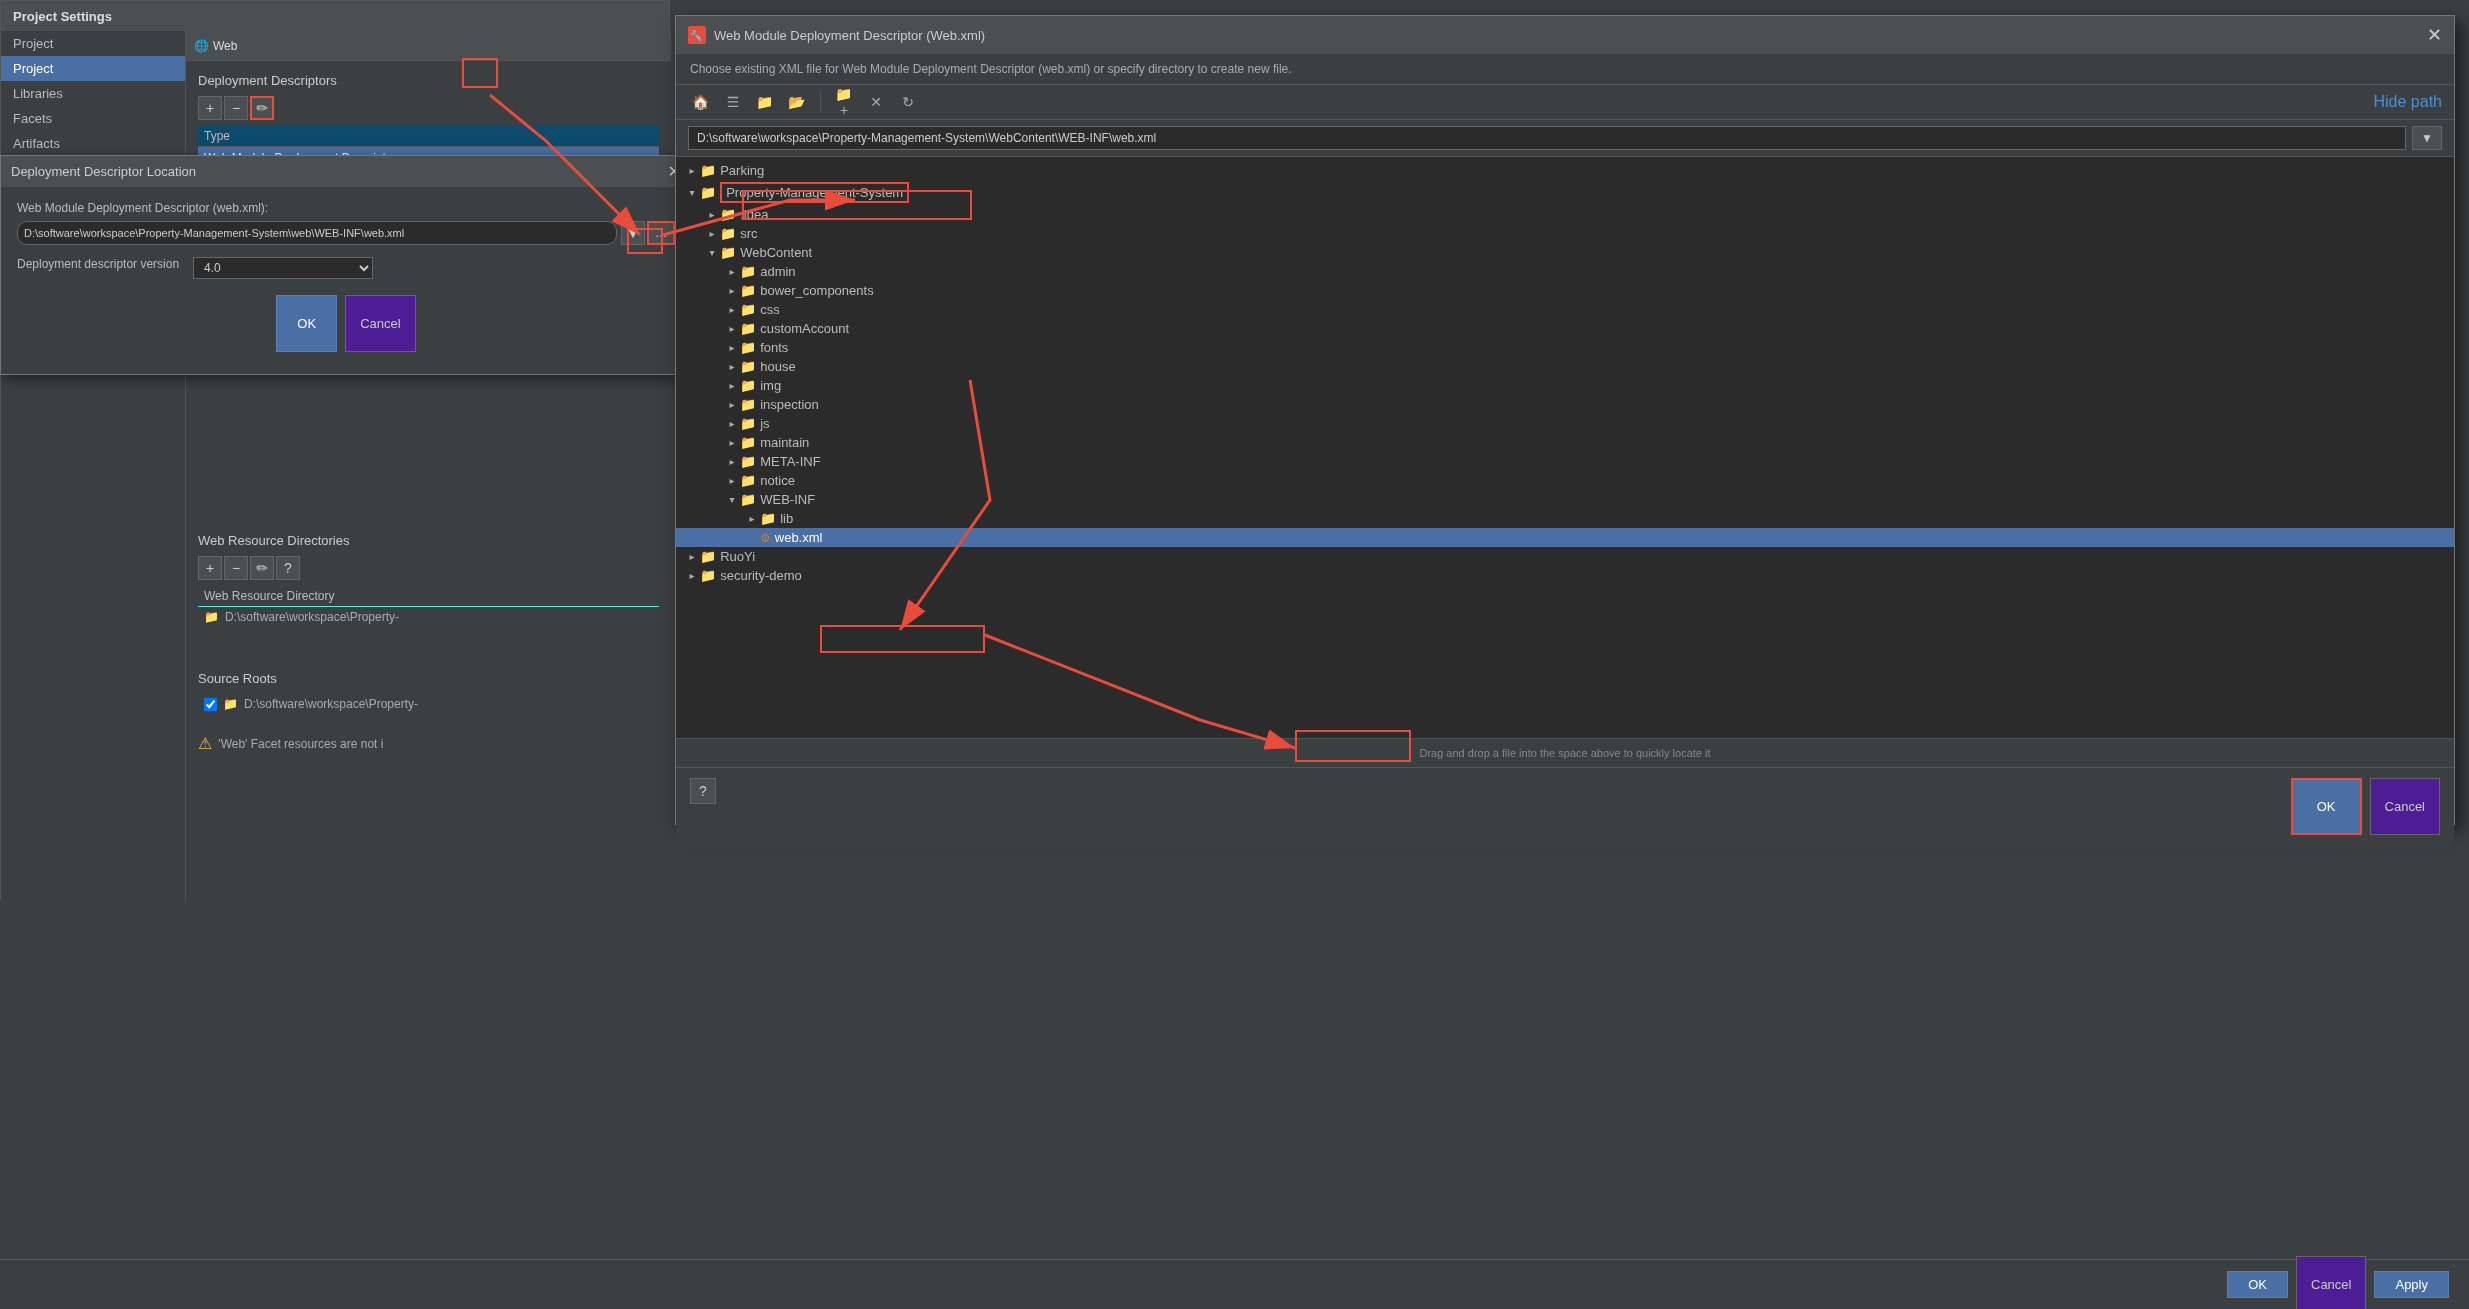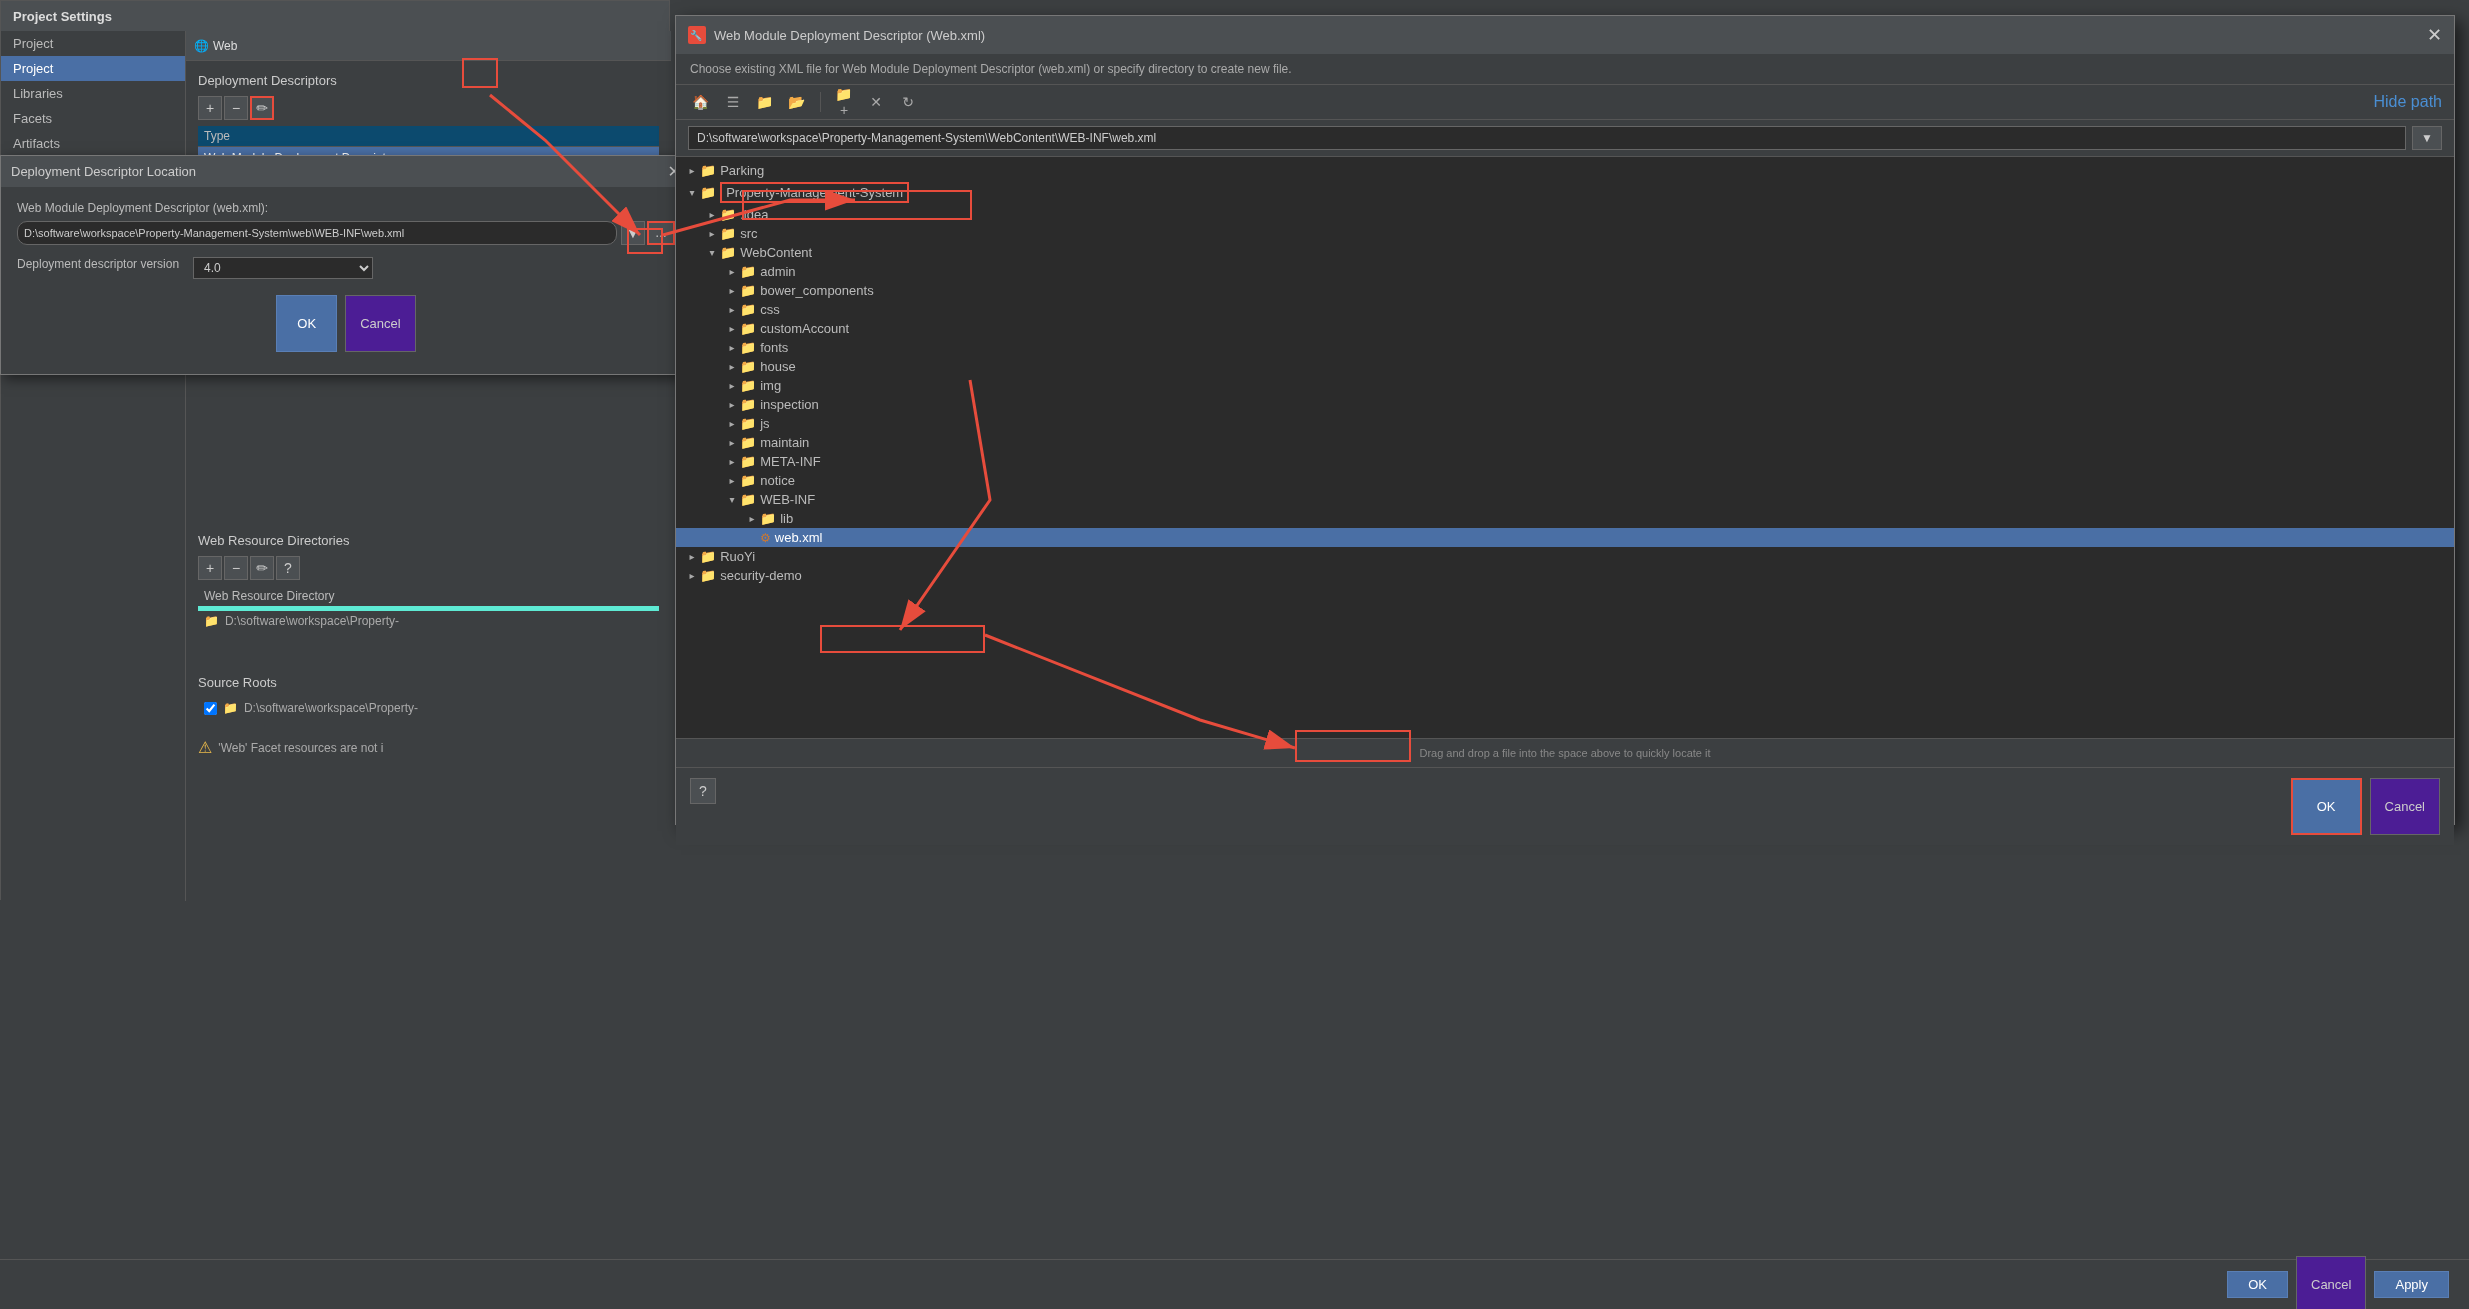--- a/index.html
+++ b/index.html
@@ -515,7 +515,7 @@
         <button class="toolbar-btn">✏</button>
         <button class="toolbar-btn">?</button>
       </div>
-      <div style="color:#bbb; font-size:12px; padding:3px 6px; border-bottom:5px solid #5eead4;">Web Resource Directory</div>
+      <div style="color:#bbb; font-size:12px; padding:3px 6px; border-bottom:1px solid #5eead4;">Web Resource Directory</div>
       <div class="wrd-dir">
         <span class="folder-icon-sm">📁</span>
         <span>D:\software\workspace\Property-</span>

